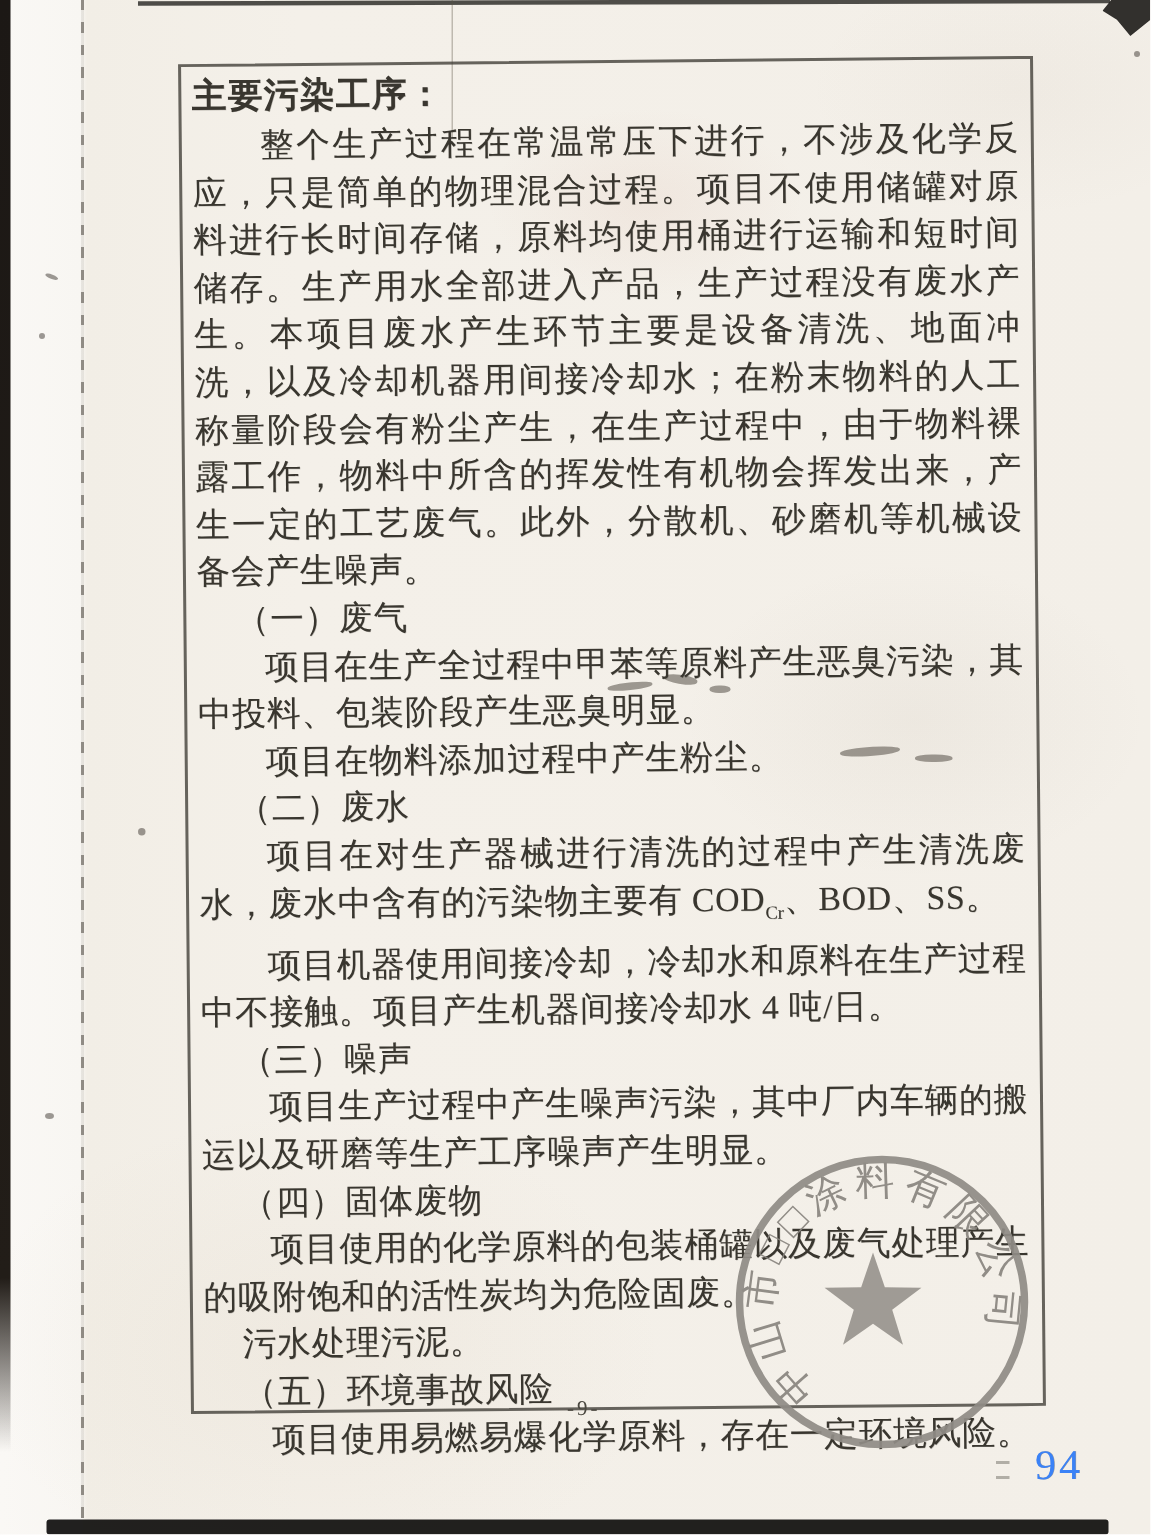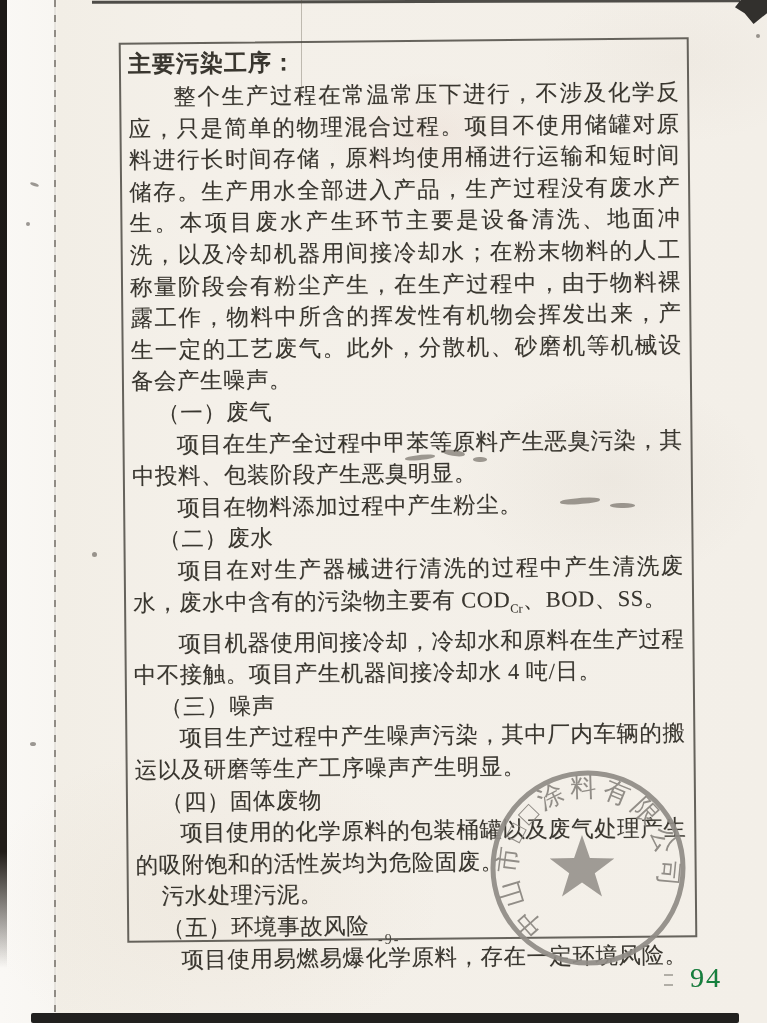--- a/index.html
+++ b/index.html
@@ -74,7 +74,7 @@
   }
   .corner-num {
     position:absolute; left:690px; top:962px; font-size:28px; letter-spacing:2px;
-    color:#15803d; text-shadow:.3px .3px .4px rgba(85,83,78,.5);
+    color:#3b82f6; text-shadow:.3px .3px .4px rgba(85,83,78,.5);
   }
   .corner-eq {
     position:absolute; left:664px; top:974px; width:9px; height:8px;

